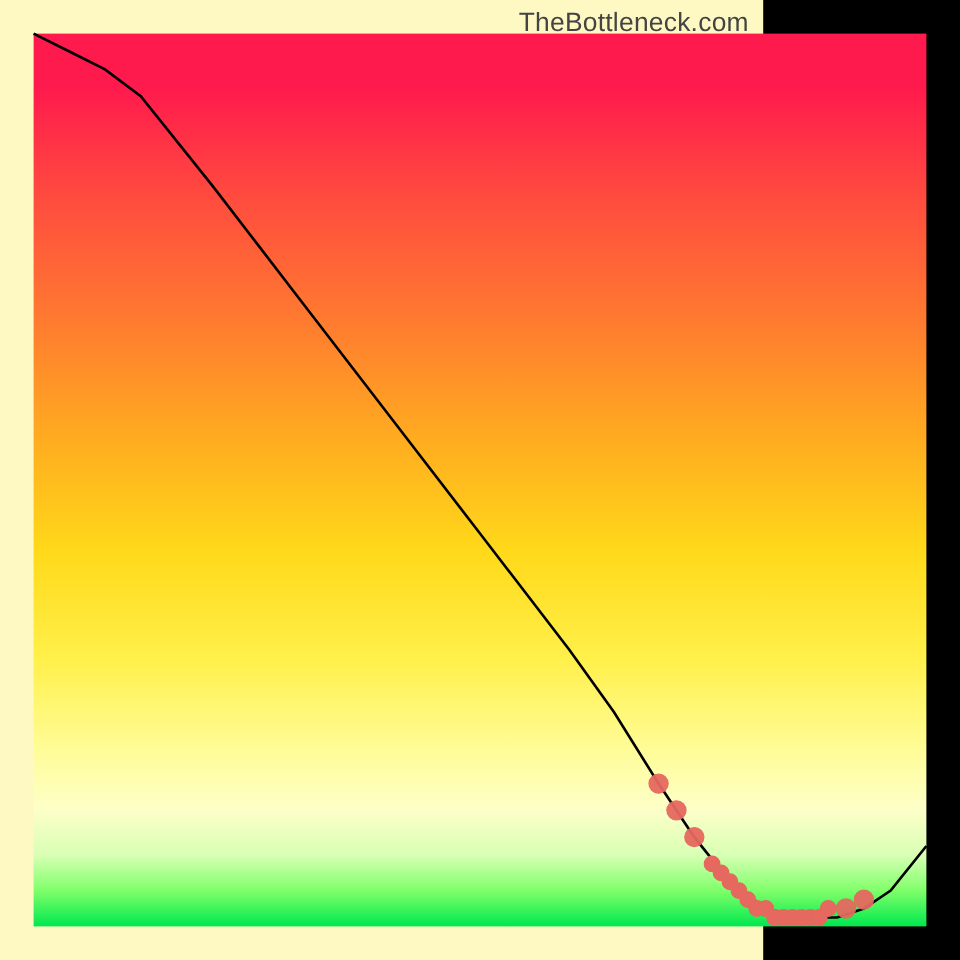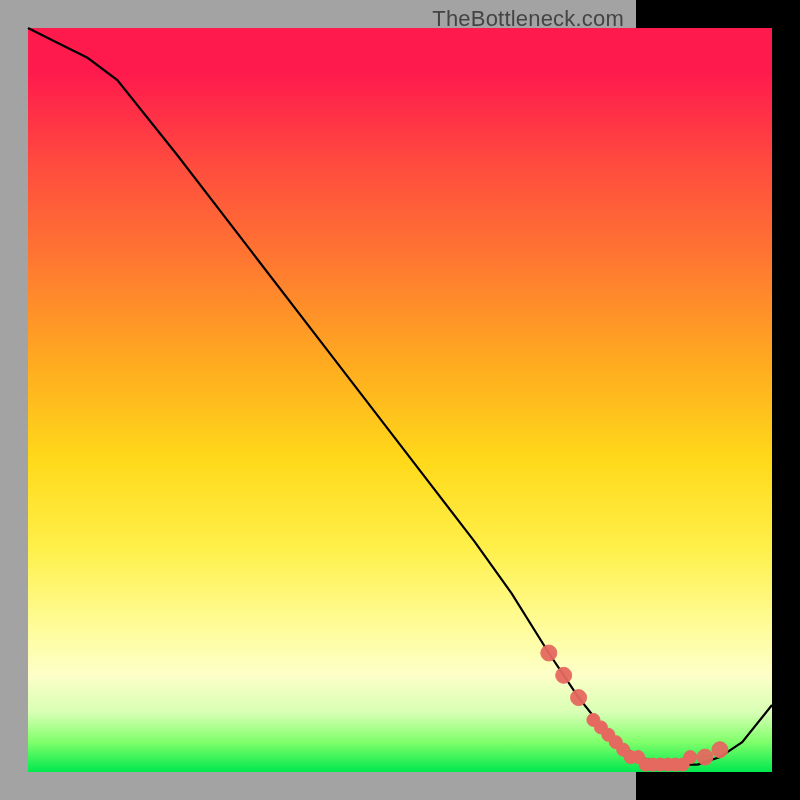--- a/index.html
+++ b/index.html
@@ -15,7 +15,7 @@
     position: relative;
     width: 636px;
     height: 800px;
-    background: #a3a3a3;
+    background: #fef9c3;
   }
   .watermark {
     position: absolute;

